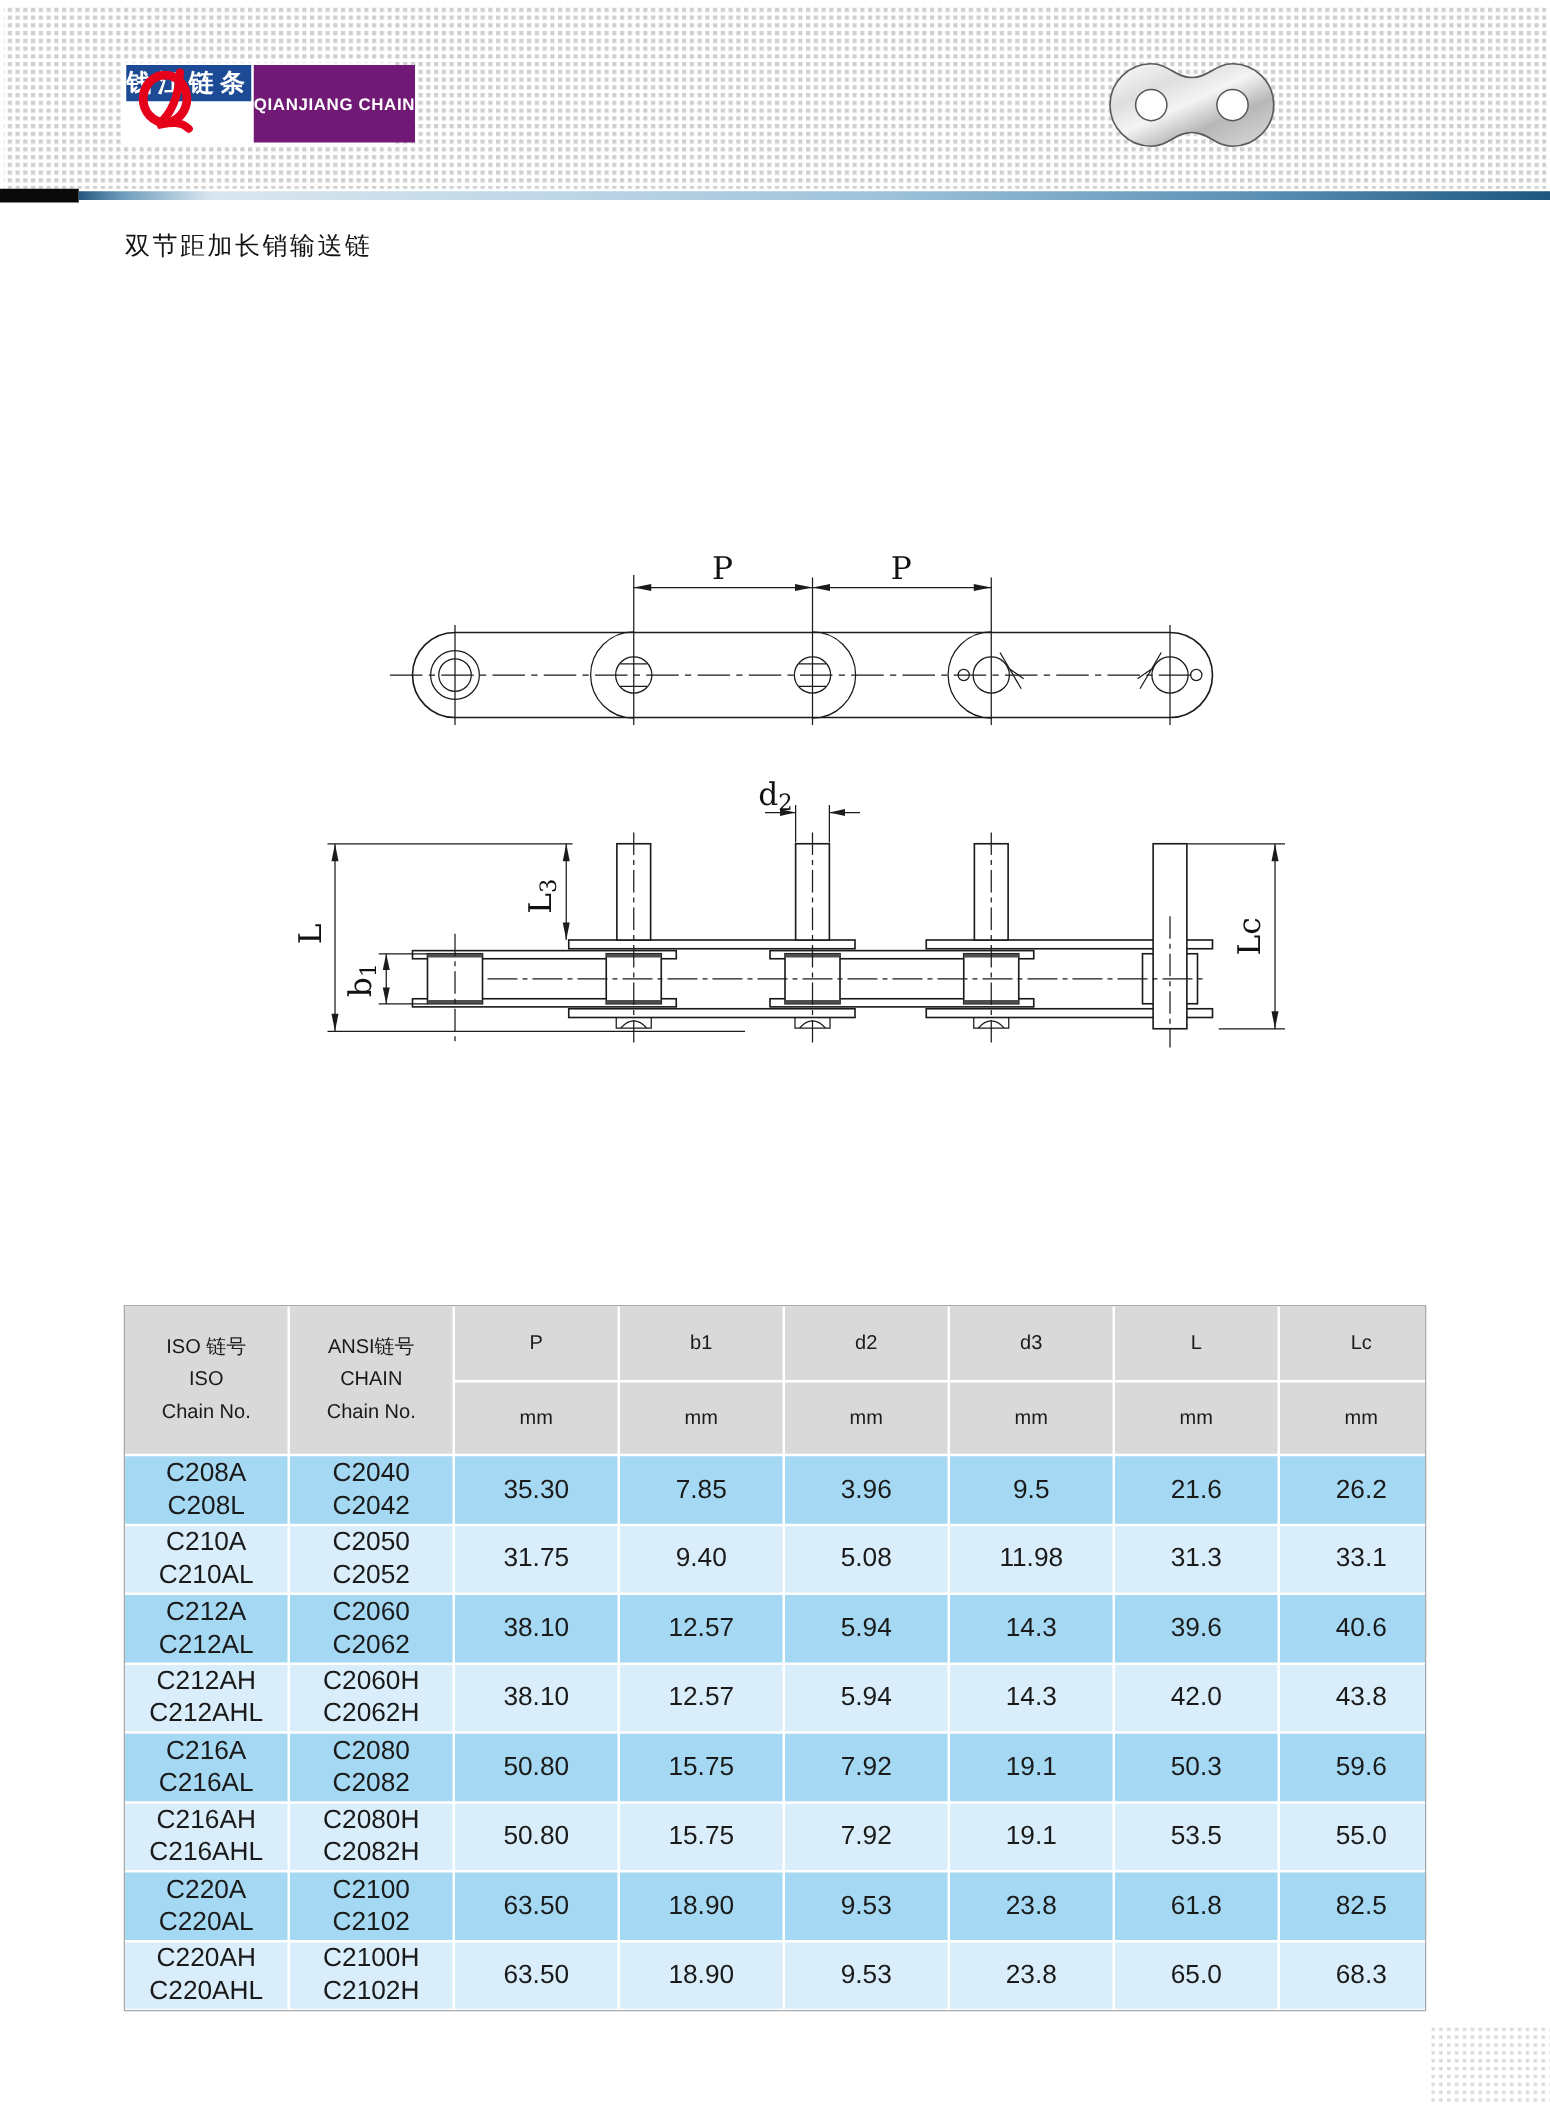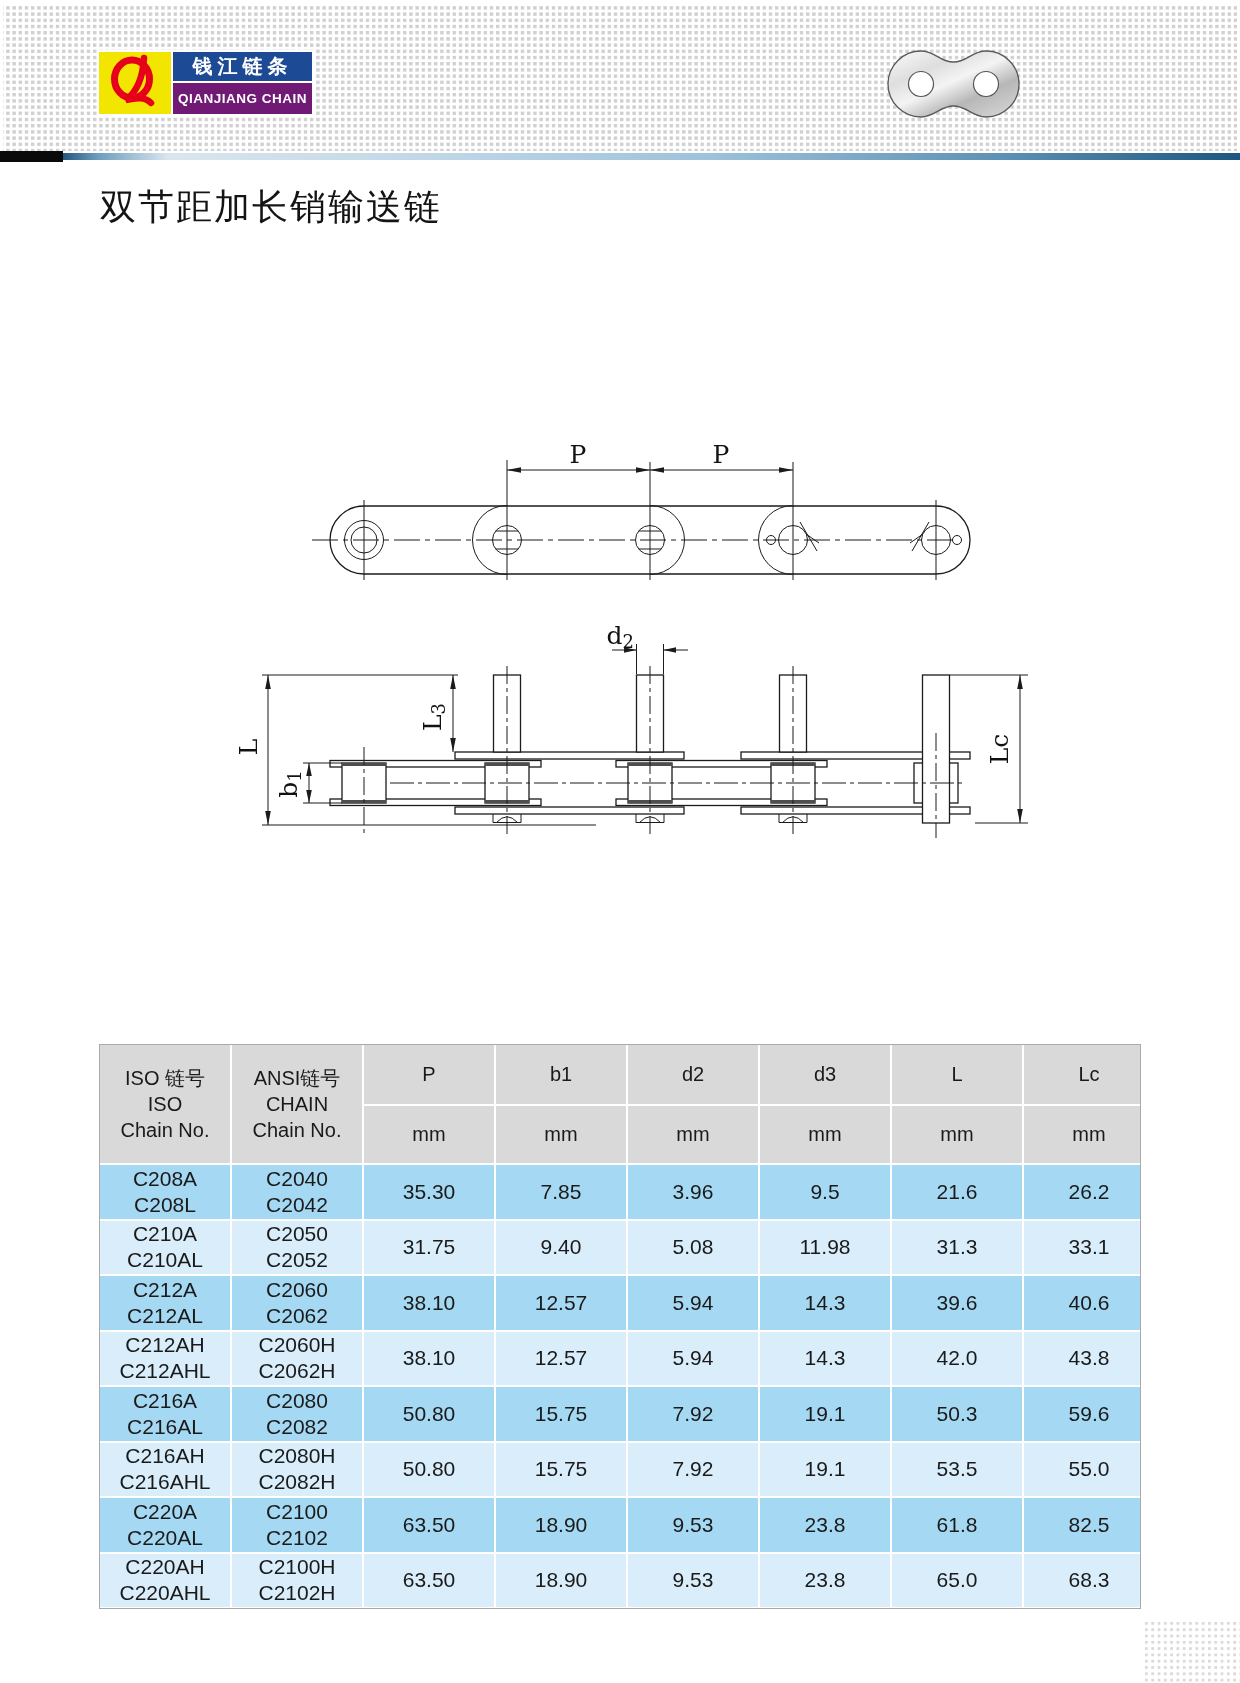--- a/index.html
+++ b/index.html
@@ -10,7 +10,7 @@
     background:linear-gradient(90deg,#24587e 0%,#6f9dbd 3%,#d9e6ef 9%,#c2d8e7 30%,#9dc2da 55%,#5c90b4 80%,#1d567f 100%)}
   .logo{position:absolute;left:97px;top:50px;width:217px;height:66px;background:#fff;display:flex;gap:2px;padding:2px;box-sizing:border-box}
   .logo-yellow{width:72px;background:#f2e600;position:relative}
-  .logo-right{flex:1;display:flex;flex-direction:column;gap:2px}
+  .logo-right{flex:1;display:flex;flex-direction:row;gap:2px}
   .logo-blue{height:29px;background:#1c4a94;color:#fff;display:flex;align-items:center;justify-content:center;font-size:20px;font-weight:bold;letter-spacing:5px;white-space:nowrap}
   .logo-red{flex:1;background:#701a75;color:#fff;display:flex;align-items:center;justify-content:center;font-size:13.5px;font-weight:bold;letter-spacing:0.5px;white-space:nowrap}
   .title-cn{position:absolute;left:100px;top:183px;font-size:36px;color:#141414;letter-spacing:2px}

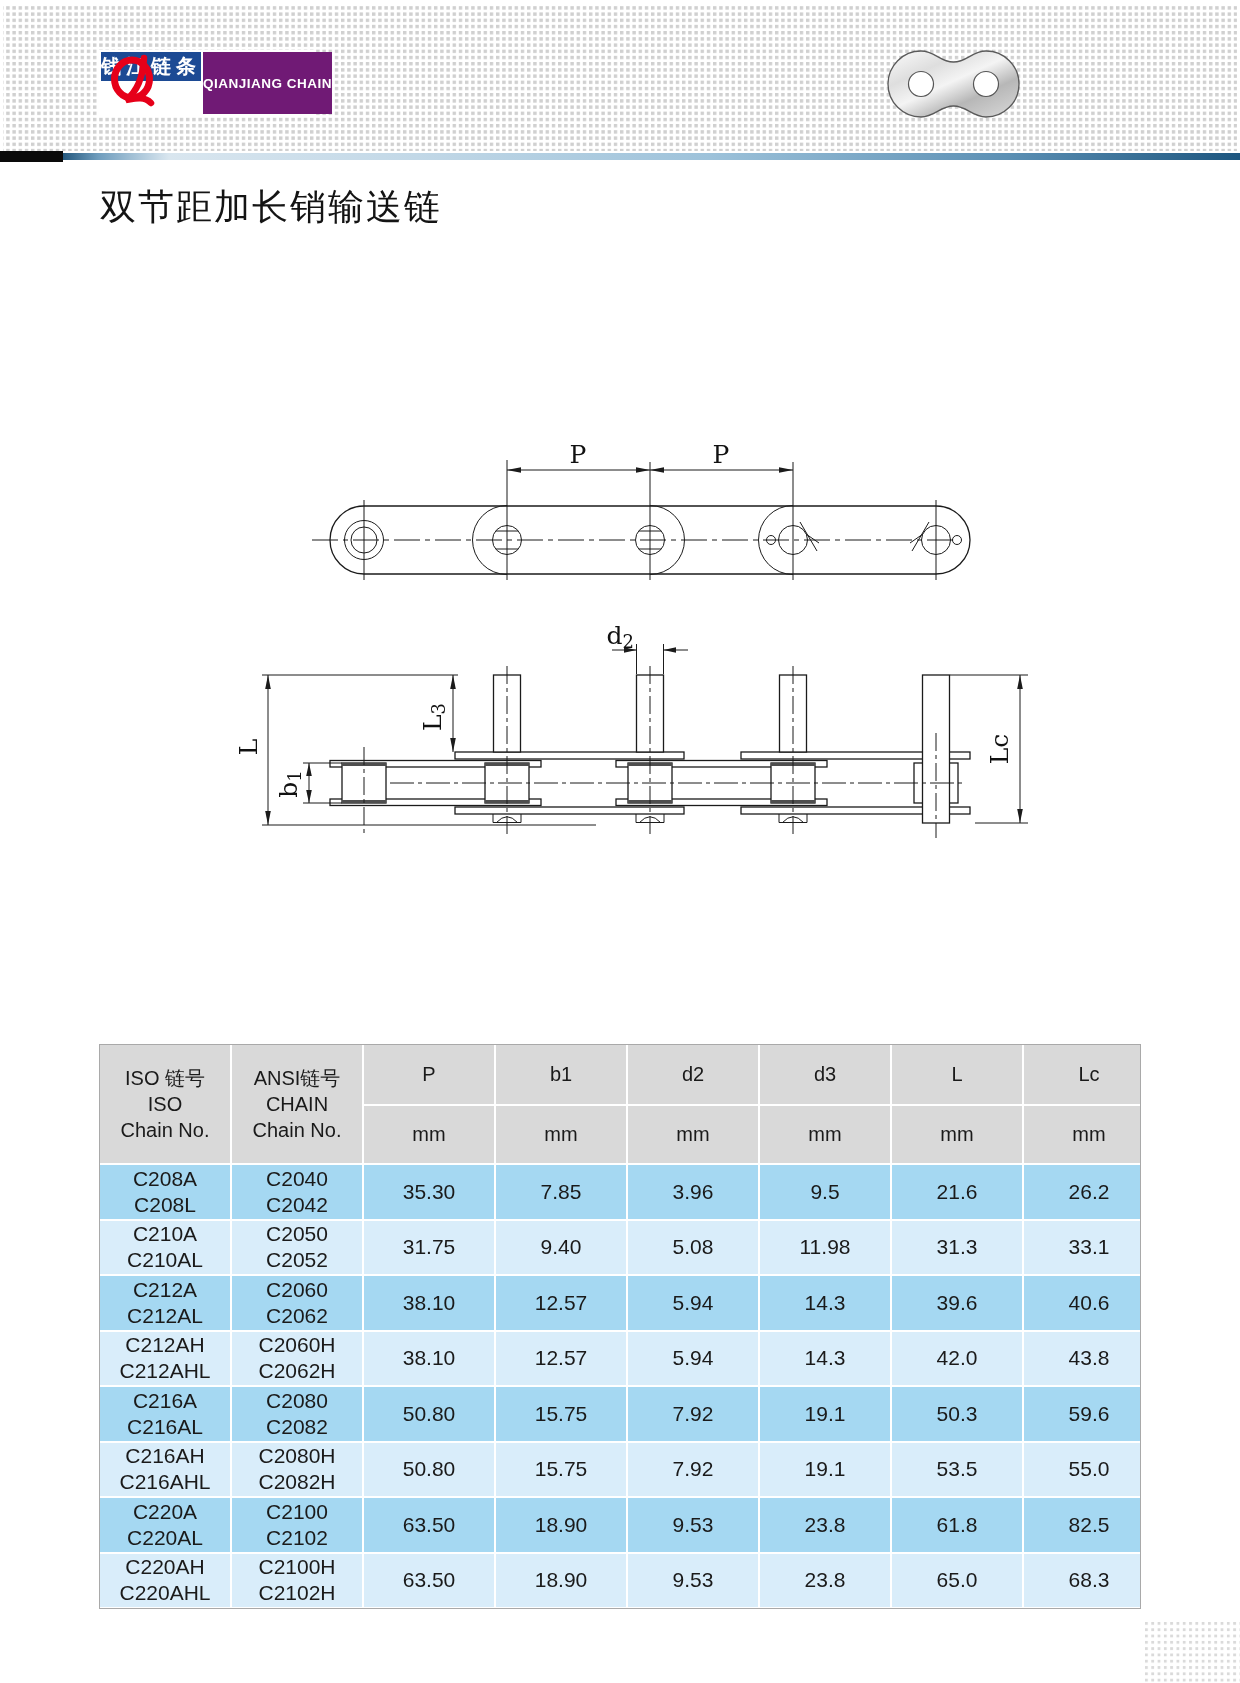--- a/index.html
+++ b/index.html
@@ -13,7 +13,7 @@
   .logo-right{flex:1;display:flex;flex-direction:row;gap:2px}
   .logo-blue{height:29px;background:#1c4a94;color:#fff;display:flex;align-items:center;justify-content:center;font-size:20px;font-weight:bold;letter-spacing:5px;white-space:nowrap}
   .logo-red{flex:1;background:#701a75;color:#fff;display:flex;align-items:center;justify-content:center;font-size:13.5px;font-weight:bold;letter-spacing:0.5px;white-space:nowrap}
-  .title-cn{position:absolute;left:100px;top:183px;font-size:36px;color:#141414;letter-spacing:2px}
+  .title-cn{position:absolute;left:100px;top:183px;font-size:20px;color:#141414;letter-spacing:2px}
   .title-en{position:absolute;left:100px;top:235px;font-size:27px;color:#141414}
   .chainimg{position:absolute;left:878px;top:42px}
   .drawing{position:absolute;left:230px;top:430px}

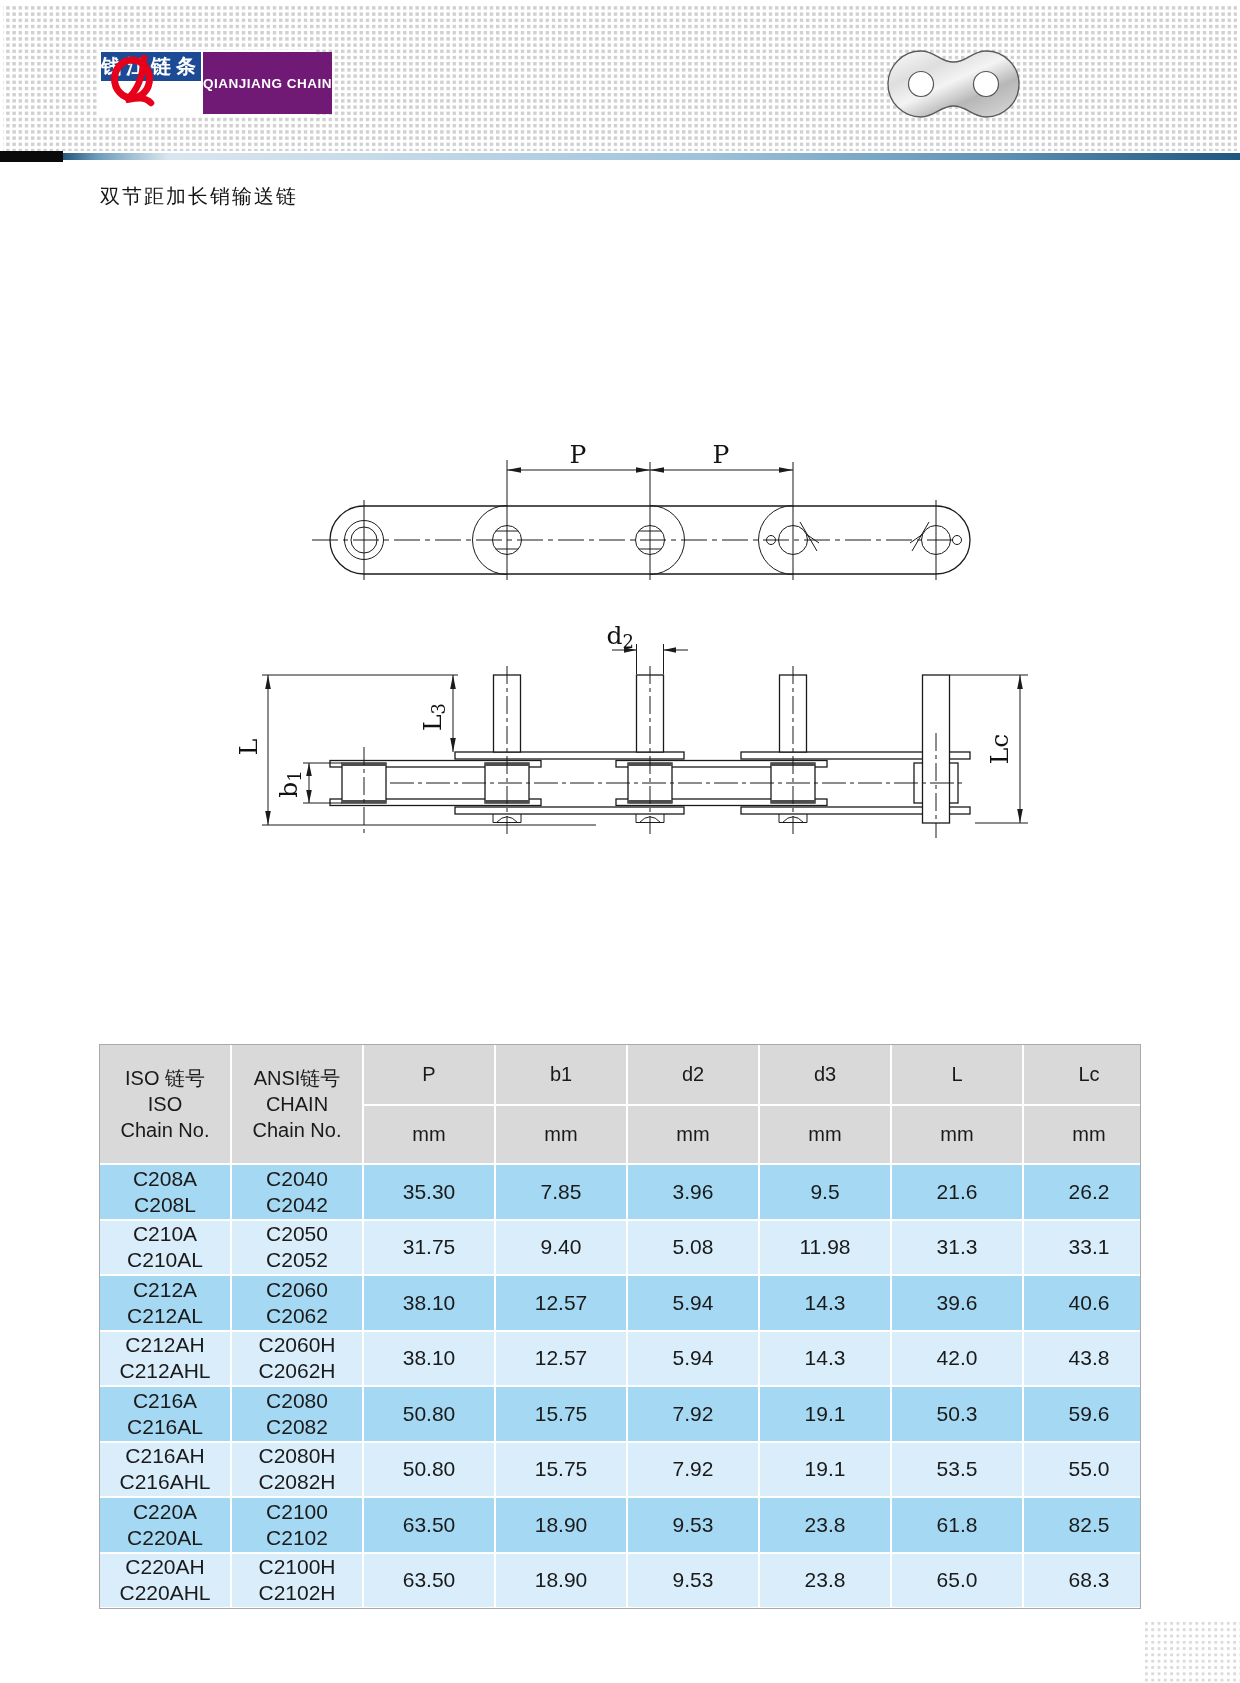--- a/index.html
+++ b/index.html
@@ -26,7 +26,7 @@
   .dsub{font-family:"DejaVu Serif",serif;font-size:18px;fill:#111}
   .tablewrap{position:absolute;left:99px;top:1044px;width:1042px;height:565px;border:1px solid #a9a9a9;overflow:hidden;box-sizing:border-box}
   table{border-collapse:separate;border-spacing:2px;margin:-2px;table-layout:fixed;width:1044px;color:#1a1a1a}
-  th{background:#d9d9d9;font-weight:normal;font-size:20px;text-align:center;vertical-align:middle;padding:0}
+  th{background:#d9d9d9;font-weight:normal;font-size:16px;text-align:center;vertical-align:middle;padding:0}
   tr.names th{height:59px}
   tr.mmrow th{height:57px}
   td{text-align:center;vertical-align:middle;font-size:21px;height:53.5px;padding:0}

